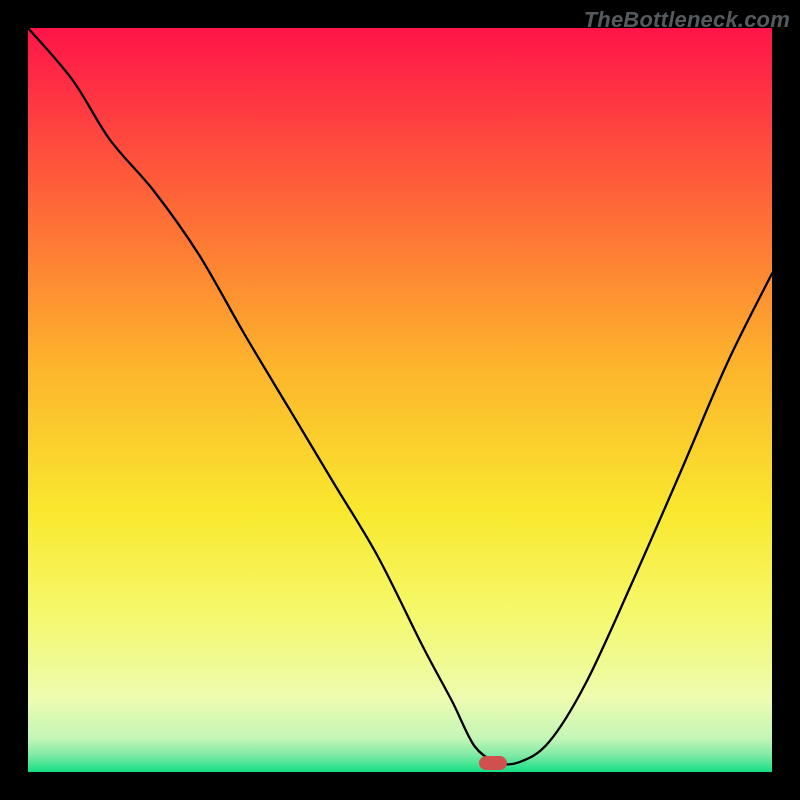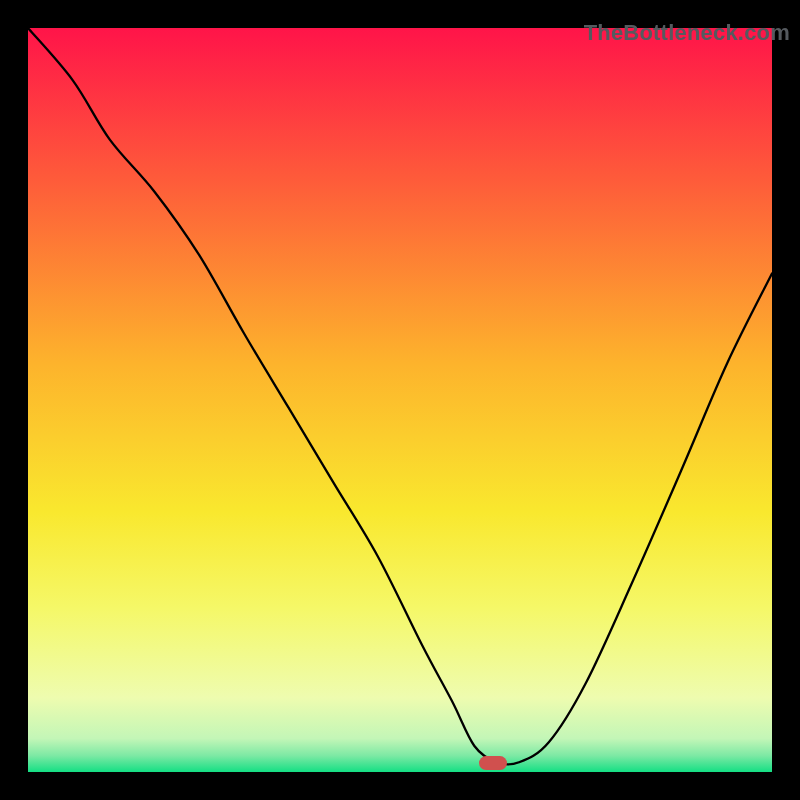--- a/index.html
+++ b/index.html
@@ -27,13 +27,14 @@
   }
   .watermark {
     position: absolute;
-    top: 20px;
+    top: 7px;
     right: 10px;
     color: #555a5f;
     font-size: 22px;
     font-weight: 600;
     letter-spacing: 0.2px;
     user-select: none;
+    font-style: italic;
   }
   svg { display: block; }
 </style>

